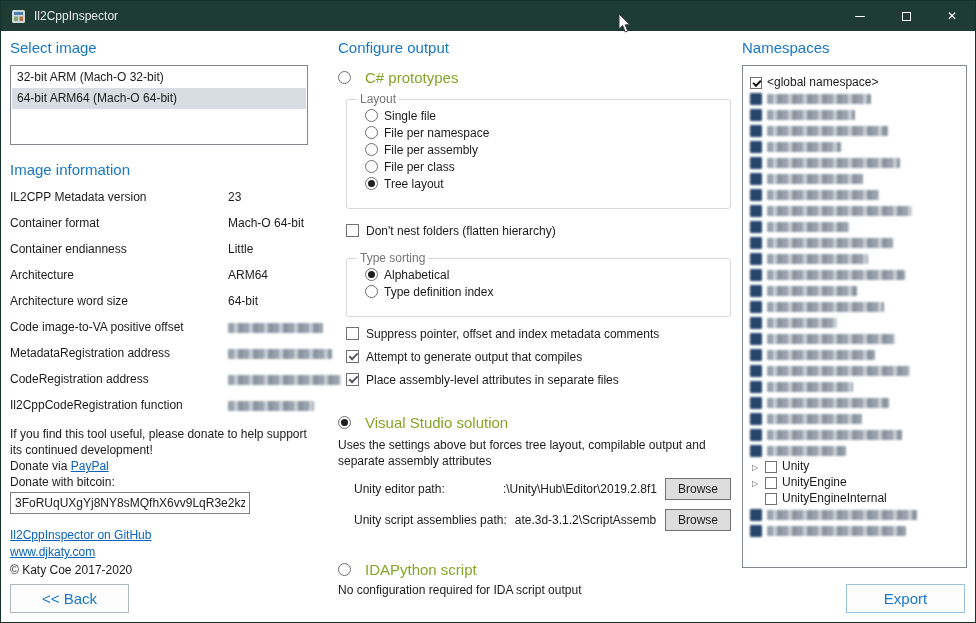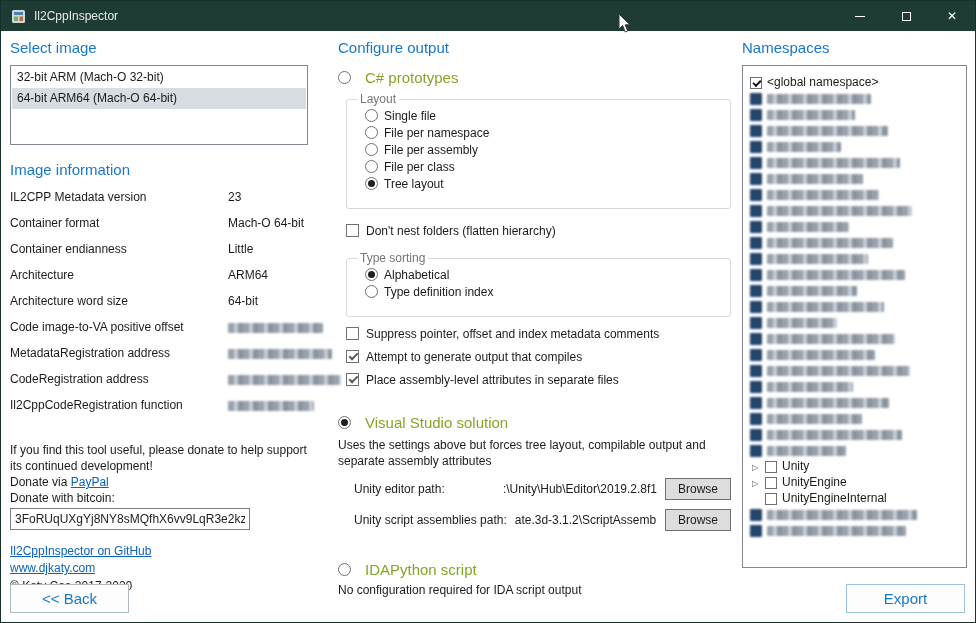--- a/index.html
+++ b/index.html
@@ -33,7 +33,7 @@
   .info-row{display:flex;align-items:center;height:26px;}
   .info-label{width:218px;flex:none;}
   .info-value{flex:1;}
-  .donate{margin-top:24px;line-height:16px;}
+  .donate{margin-top:8px;line-height:16px;}
   a.link{color:#0a63bd;text-decoration:underline;cursor:pointer;}
   .btc-input{width:240px;height:22px;border:1px solid #7a7f87;padding:0 4px;margin-top:2px;
              font-family:"Liberation Sans",sans-serif;font-size:12px;color:#222;}

